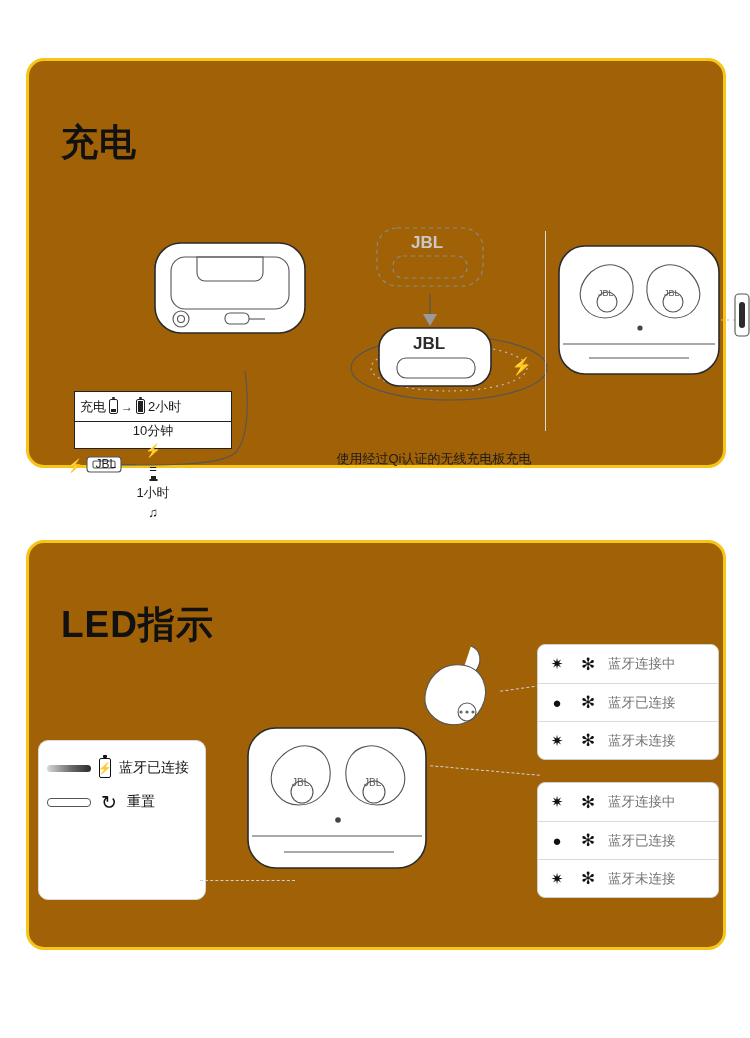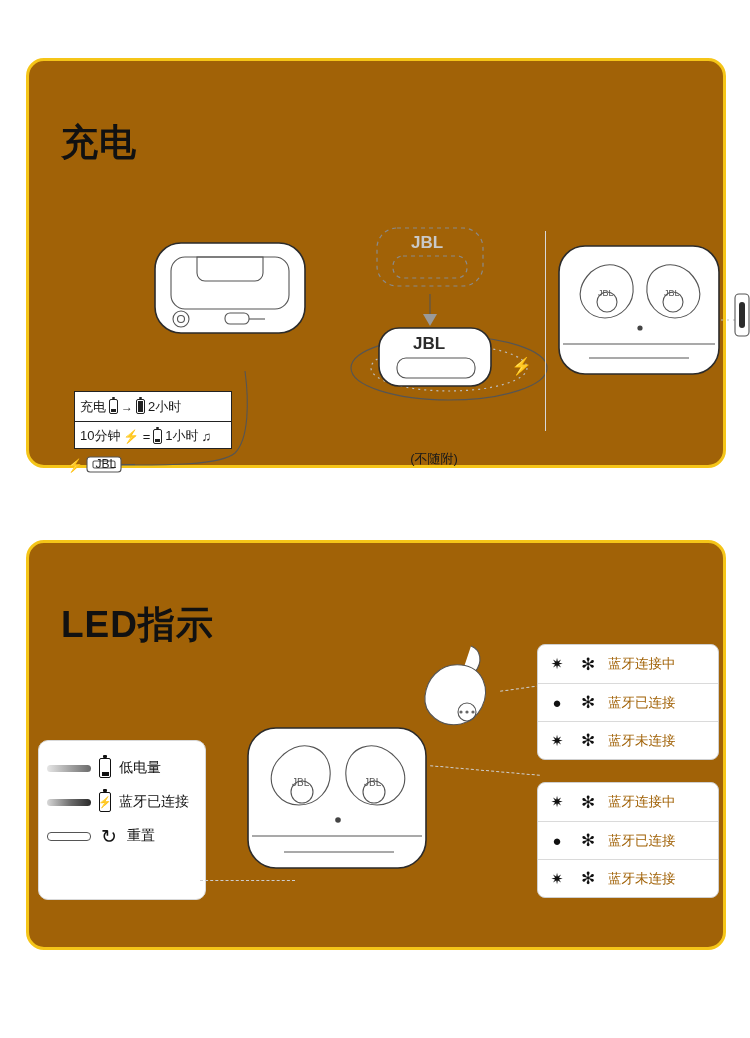--- a/index.html
+++ b/index.html
@@ -66,7 +66,7 @@
     white-space: nowrap;
     gap: 3px;
   }
-  .info-row + .info-row { border-top: 1.5px solid #222; }
+  .info-row + .info-row { border-top: 1.5px solid #222; flex-direction: column; }
 
   .mini-batt {
     display: inline-block;

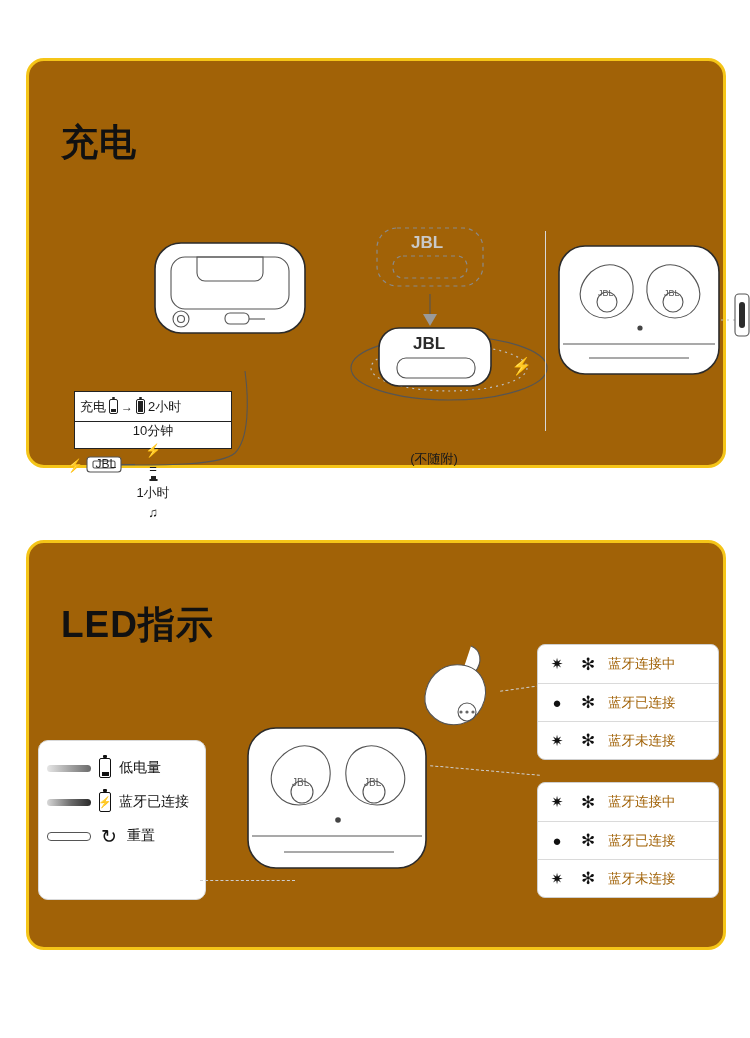--- a/index.html
+++ b/index.html
@@ -271,6 +271,7 @@
   </div>
 
   <div class="caption" id="wireless-caption">
+    <div>使用经过Qi认证的无线充电板充电</div>
     <div>(不随附)</div>
   </div>
 

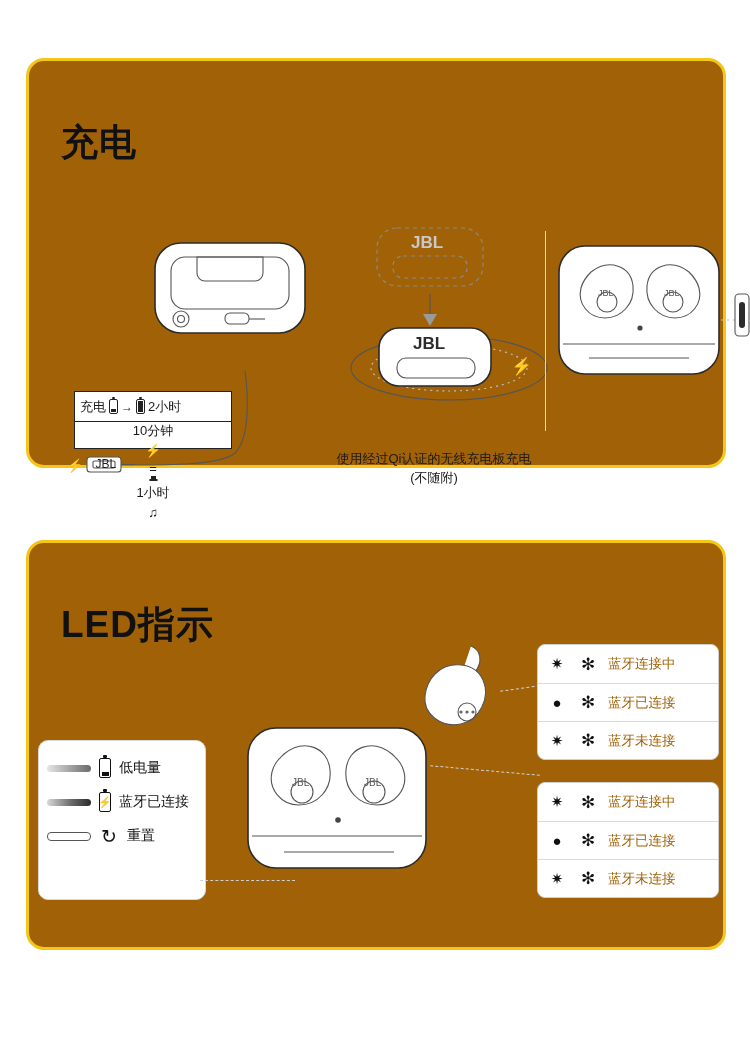--- a/index.html
+++ b/index.html
@@ -272,7 +272,6 @@
 
   <div class="caption" id="wireless-caption">
     <div>使用经过Qi认证的无线充电板充电</div>
-    <div>(不随附)</div>
   </div>
 
   <div class="vdiv" id="charging-divider"></div>

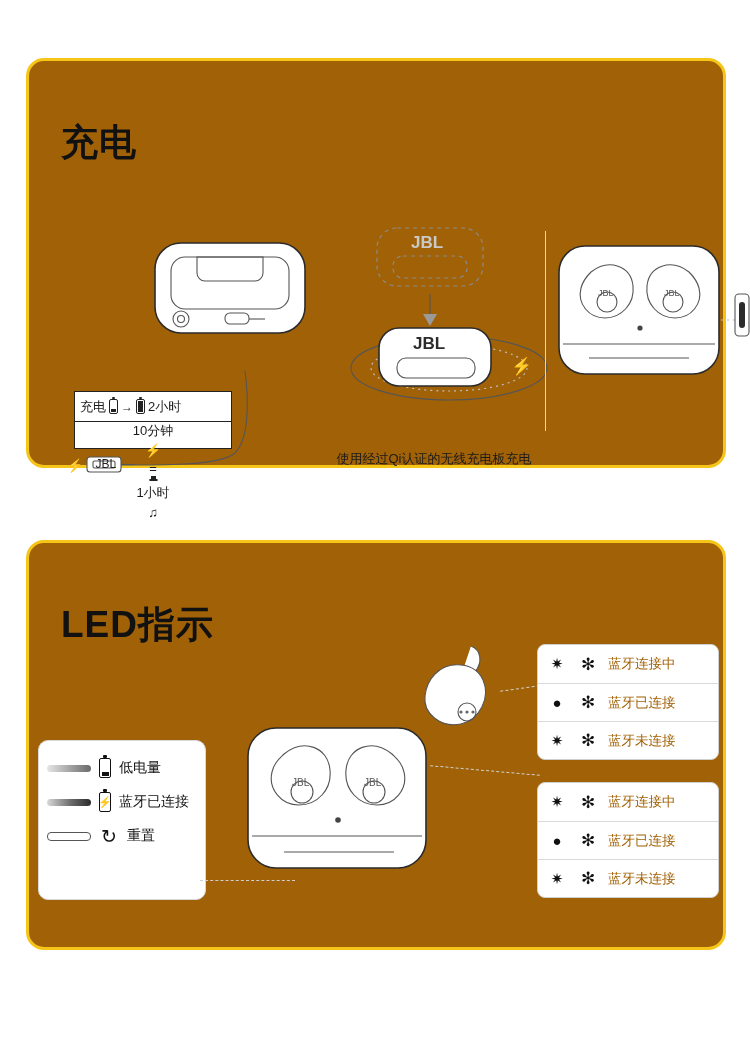--- a/index.html
+++ b/index.html
@@ -193,7 +193,7 @@
   .led-row + .led-row { border-top: 1px solid #dadada; }
   .led-dot-cell { width: 22px; text-align: center; font-size: 15px; color: #111; }
   .bt-cell { width: 20px; text-align: center; font-size: 17px; color: #111; }
-  .led-text { font-size: 13.5px; color: #a16207; }
+  .led-text { font-size: 13.5px; color: #737373; }
 
   .connector {
     position: absolute;

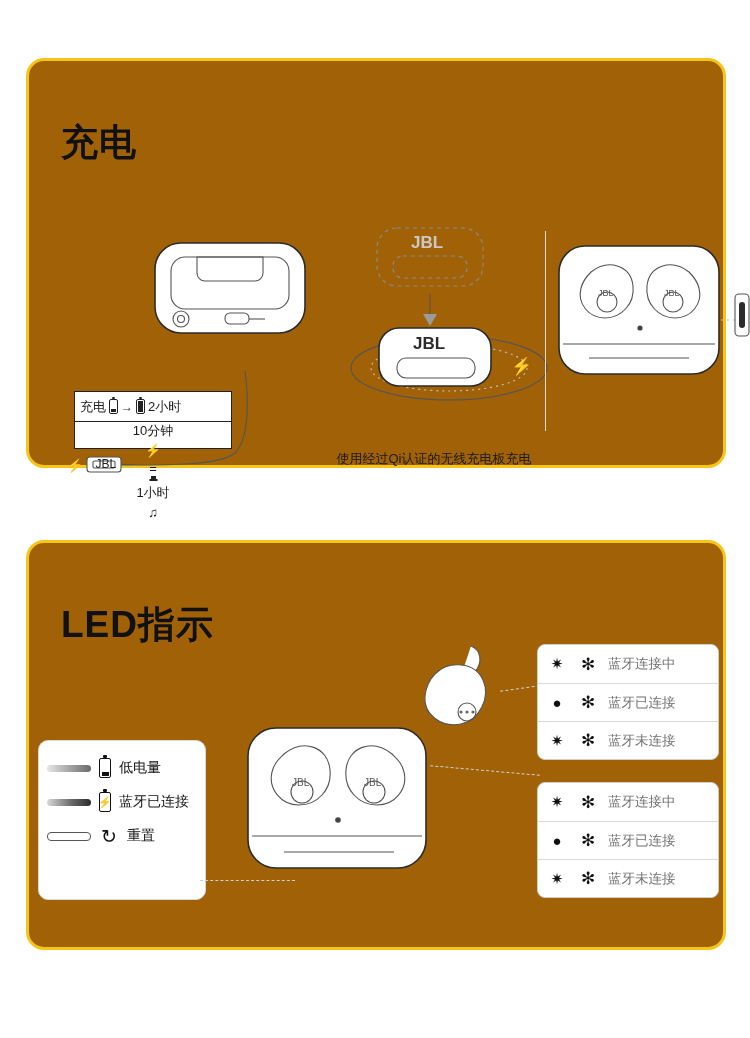--- a/index.html
+++ b/index.html
@@ -304,13 +304,6 @@
 
 <div id="battery-legend">
   <div class="legend-row">
-    <span class="bar grad-low"></span>
-    <span class="batt-icon">
-        <span class="lvl low"></span>
-      </span>
-    <span class="legend-label">低电量</span>
-  </div>
-  <div class="legend-row">
     <span class="bar grad-mid"></span>
     <span class="batt-icon">
         <span class="bolt">⚡</span>

